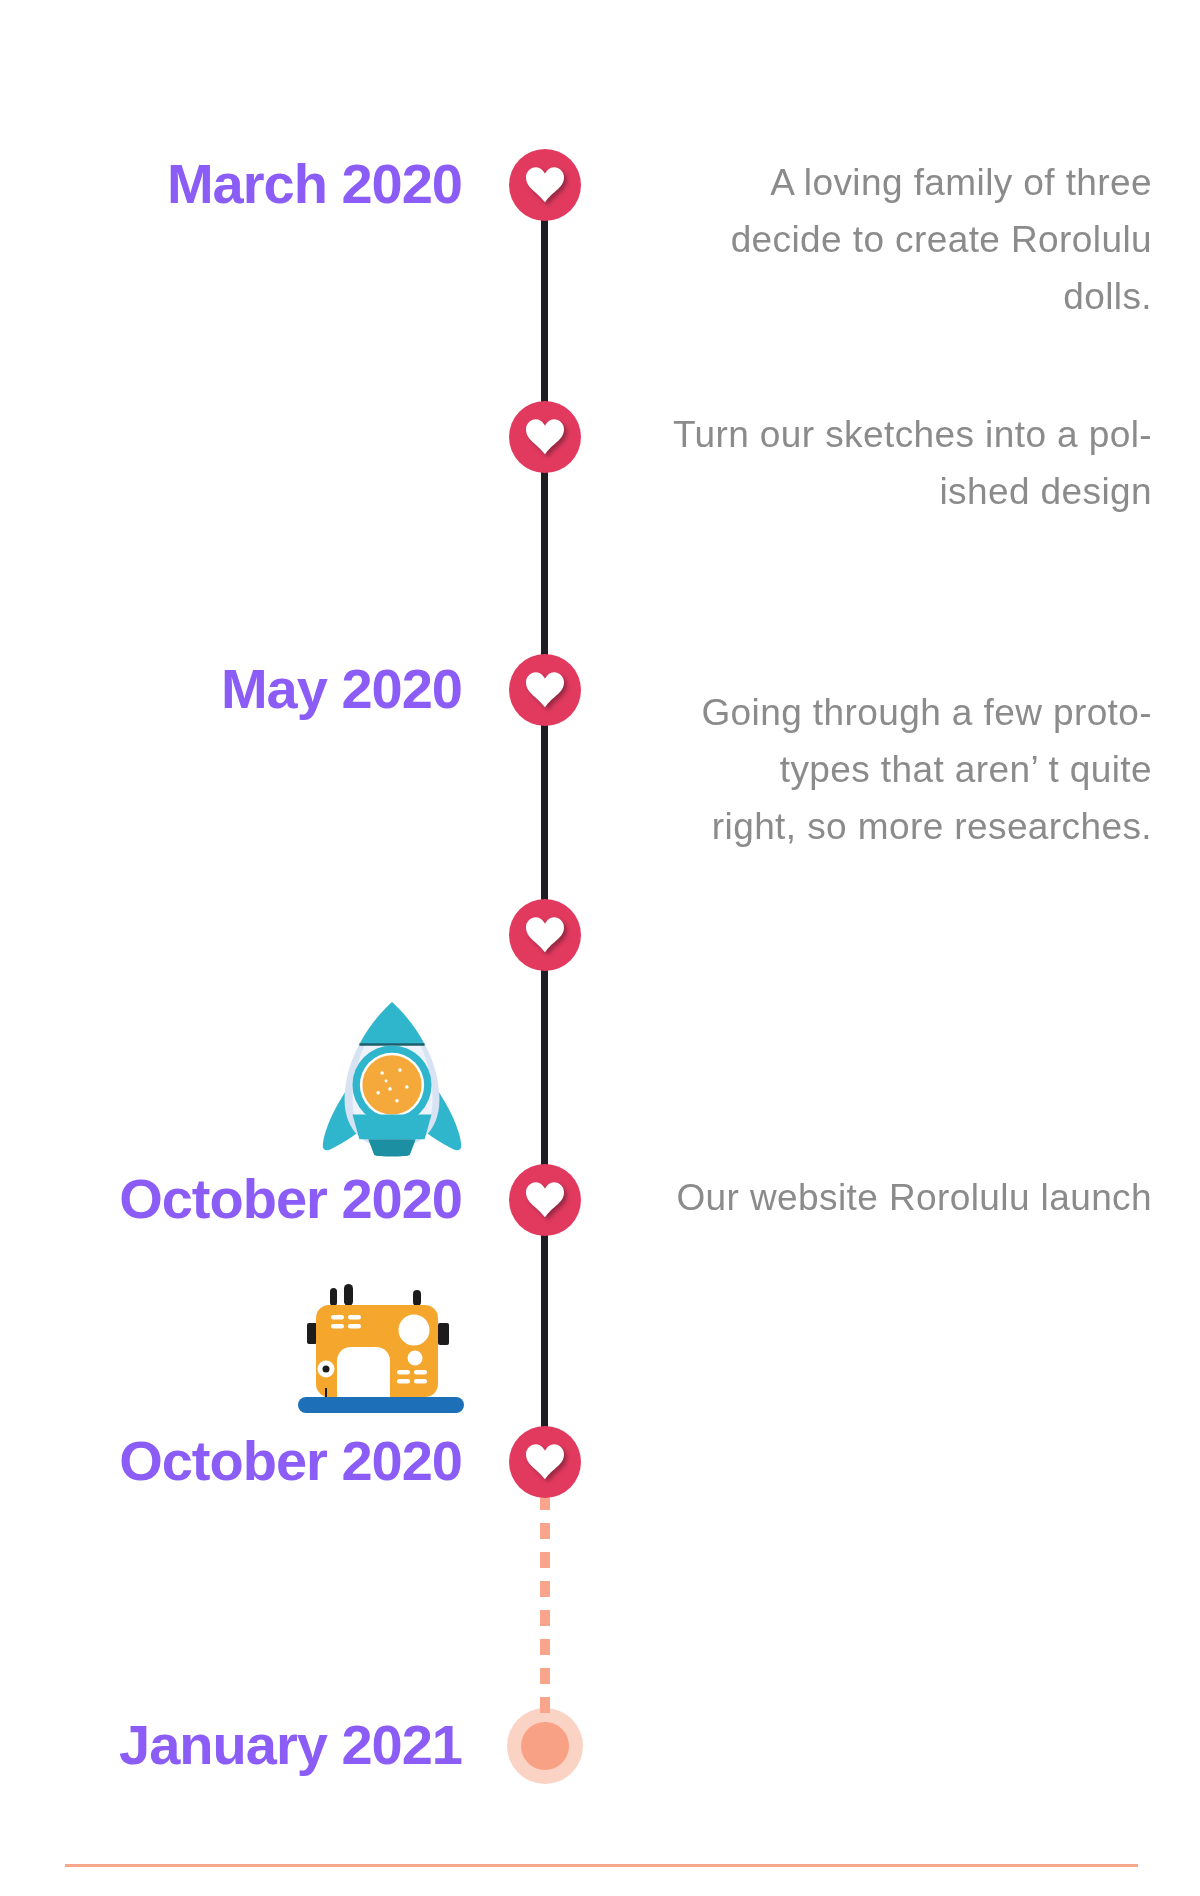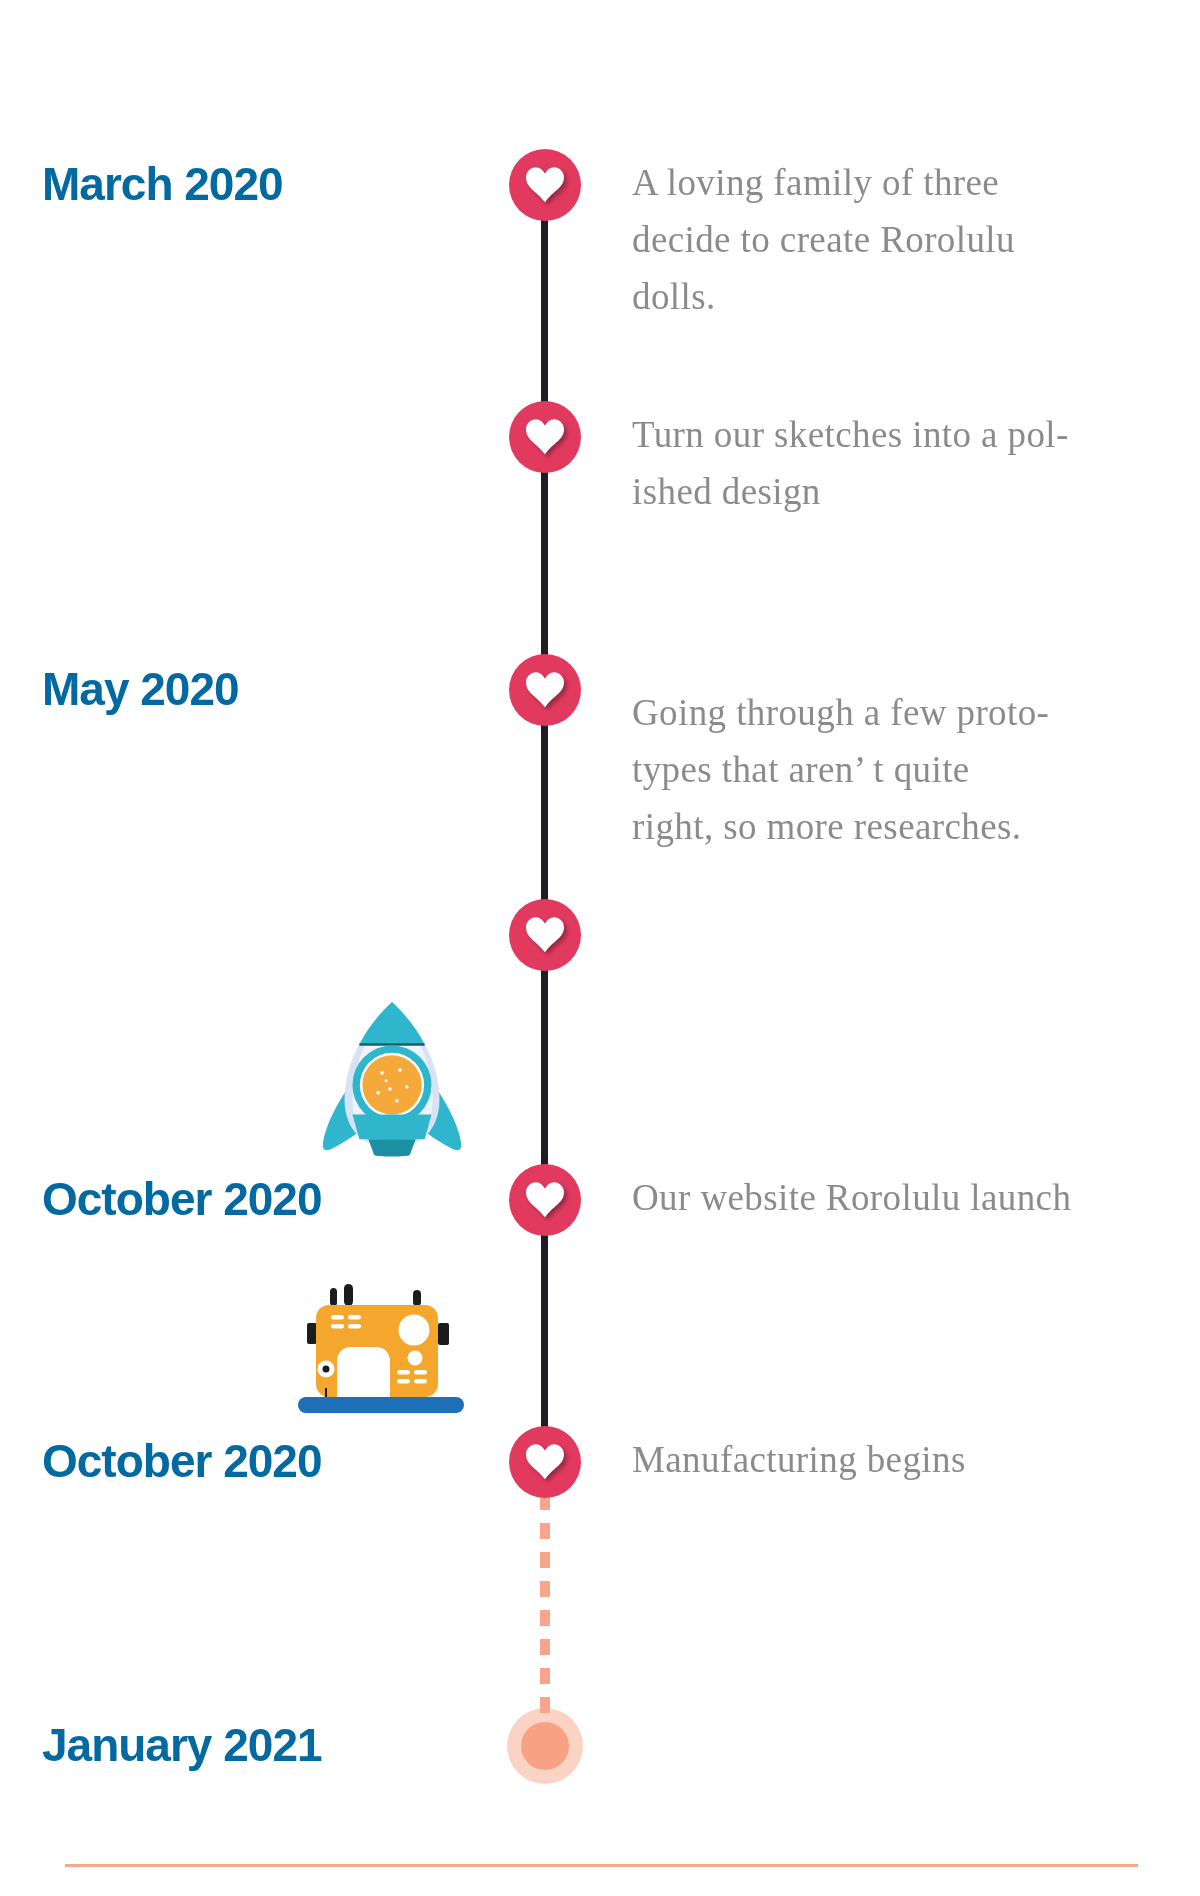--- a/index.html
+++ b/index.html
@@ -22,8 +22,8 @@
   .end-inner{position:absolute;left:521px;top:1722px;width:48px;height:48px;border-radius:50%;background:#f9a184;z-index:4;}
   
   .date{
-    position:absolute;right:738px;width:420px;text-align:left;
-    font-weight:900;letter-spacing:-1px;font-size:46px;line-height:60px;color:#0369a1;
+    position:absolute;right:738px;width:420px;text-align:right;
+    font-weight:900;letter-spacing:-1px;font-size:56px;line-height:60px;color:#8b5cf6;
     font-family:"Liberation Sans",sans-serif;
   }
   .desc{

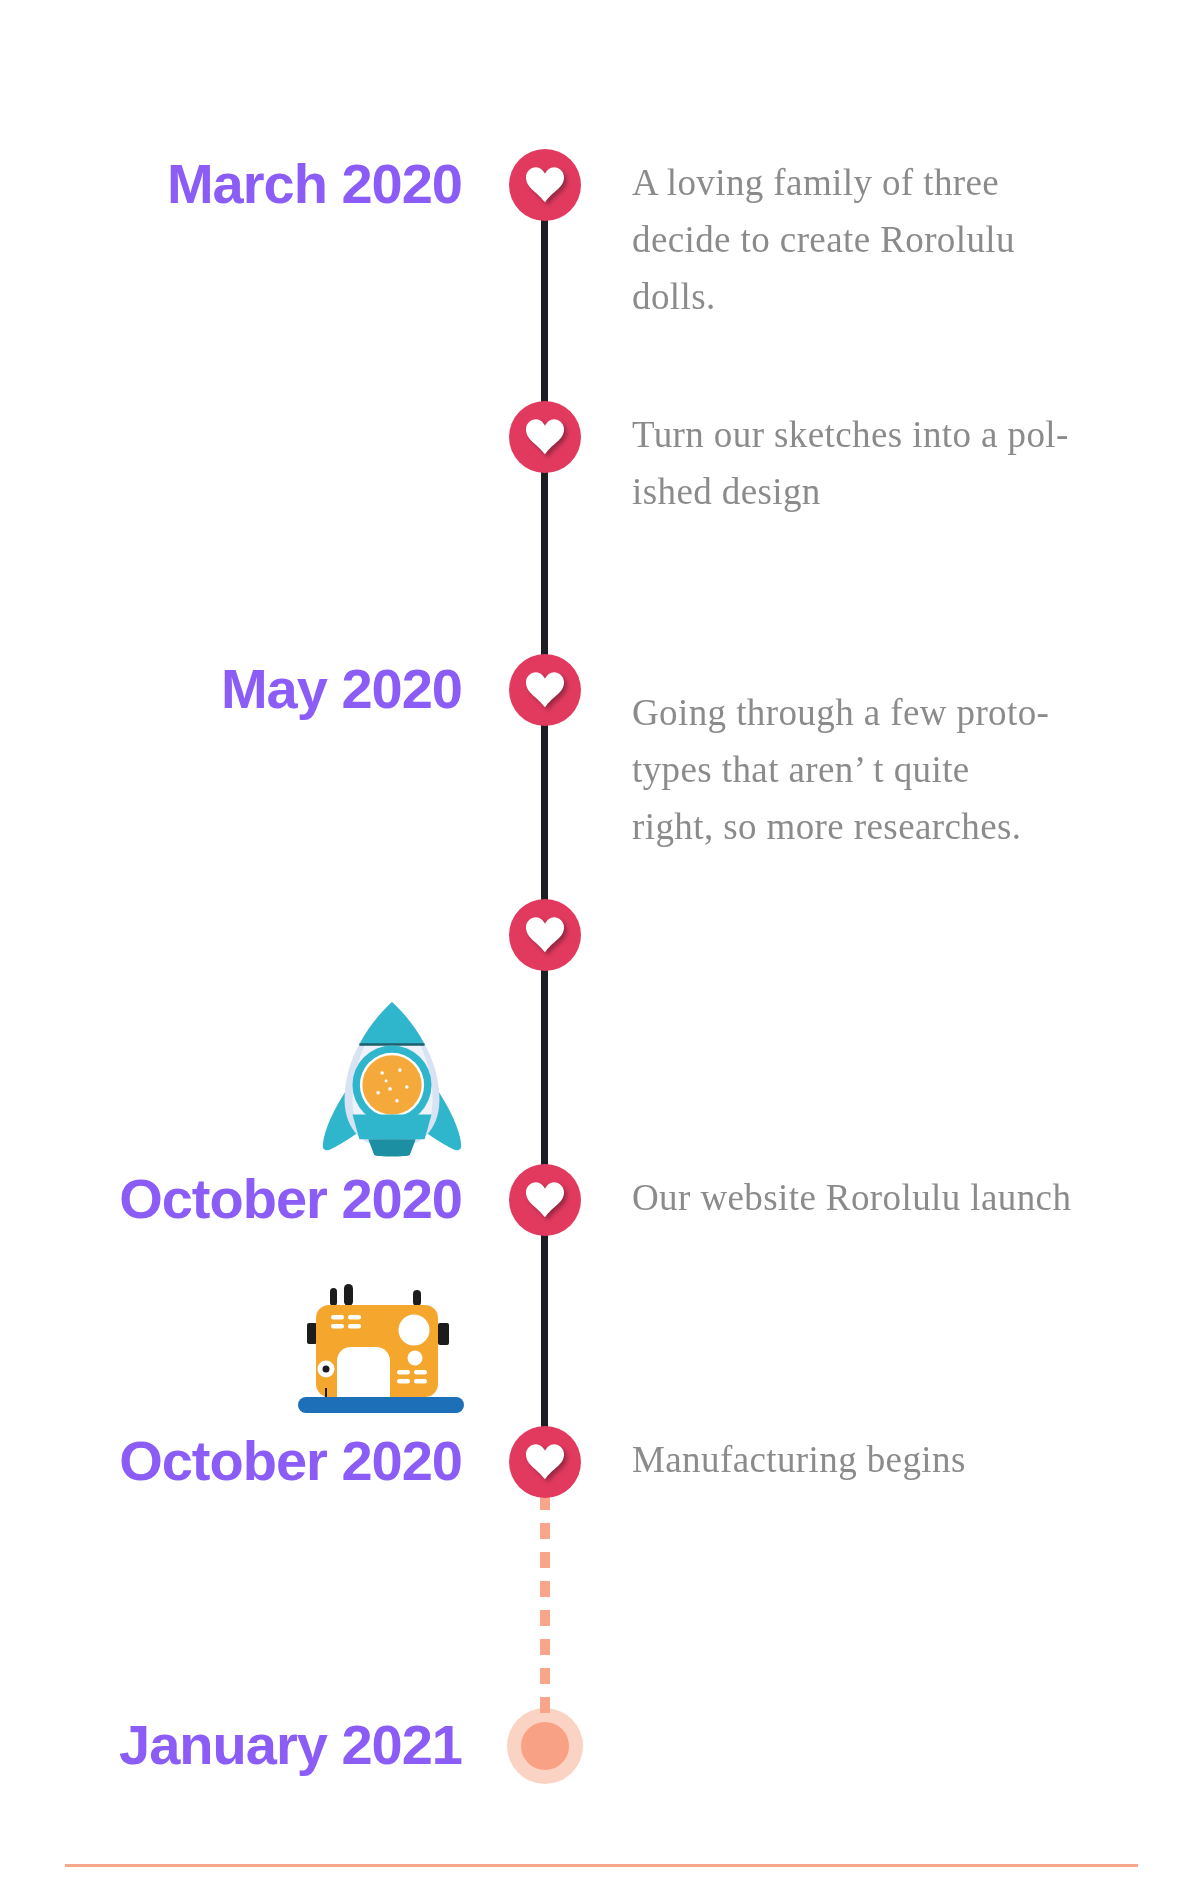--- a/index.html
+++ b/index.html
@@ -29,7 +29,7 @@
   .desc{
     position:absolute;left:632px;width:520px;
     font-size:37px;line-height:57px;color:#8b8b8b;letter-spacing:0.4px;
-    white-space:pre-line;font-family:Liberation Serif, serif;font-weight:400;
+    white-space:pre-line;font-family:Liberation Sans, sans-serif;font-weight:400;text-align:right;
   }
   
   .rocket{position:absolute;left:312px;top:996px;width:160px;height:168px;z-index:0;}

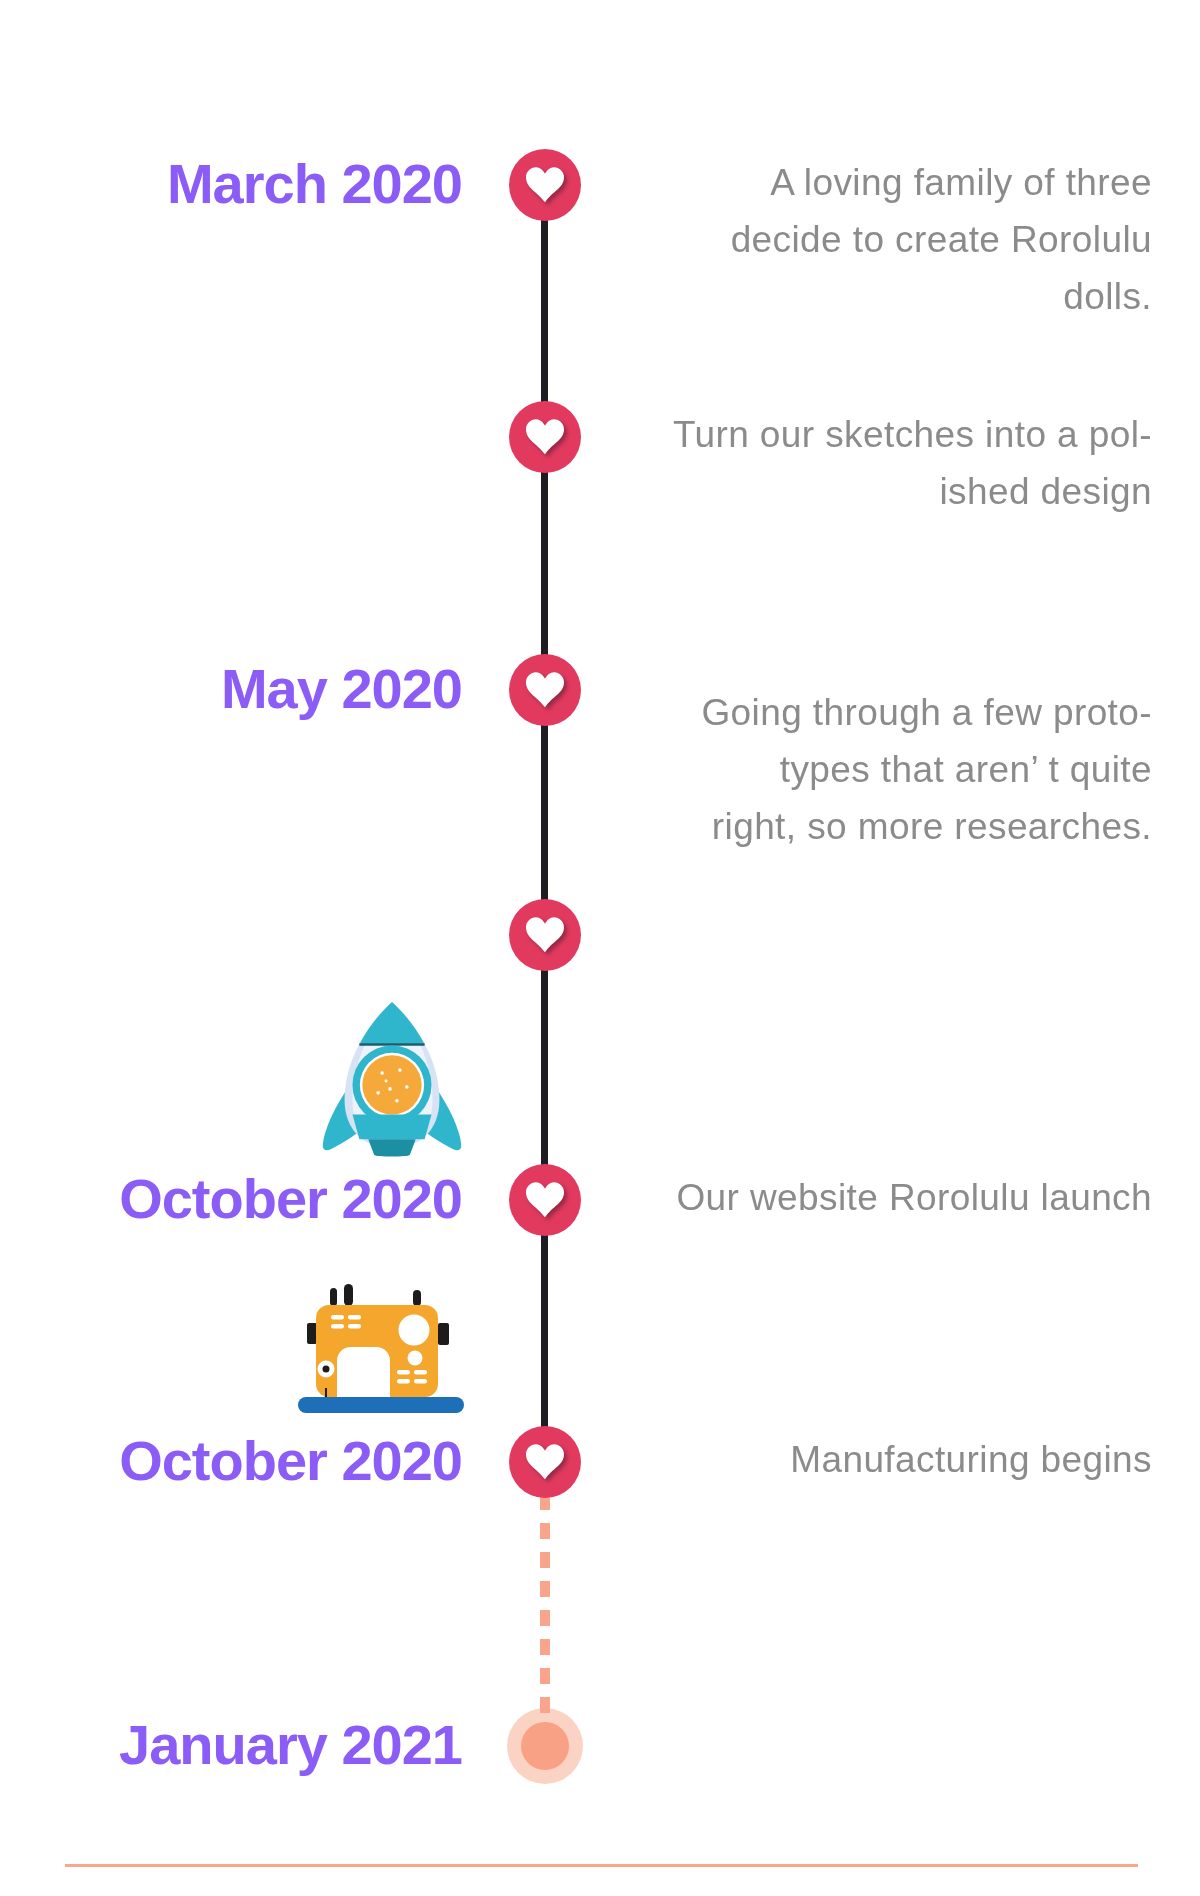--- a/index.html
+++ b/index.html
@@ -140,7 +140,6 @@
       <path fill="#ffffff" d="M23.6,0c-3.4,0-6.3,2.7-7.6,5.6C14.7,2.7,11.8,0,8.4,0C3.8,0,0,3.8,0,8.4c0,9.4,9.5,11.9,16,21.2 c6.1-9.3,16-12.1,16-21.2C32,3.8,28.2,0,23.6,0z"></path>
     </svg>
   </div>
-  <div class="desc" style="top:1431px">Manufacturing begins</div>
 
   <div class="date" style="top:1715px">January 2021</div>
   <div class="end-outer"></div>

